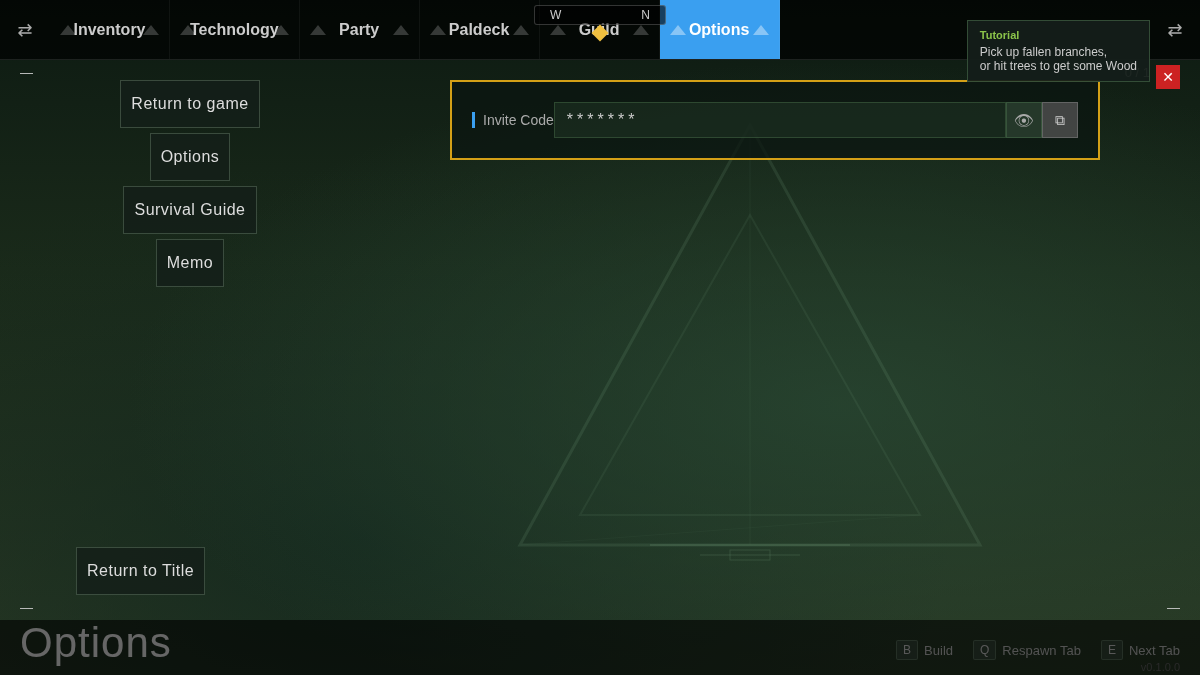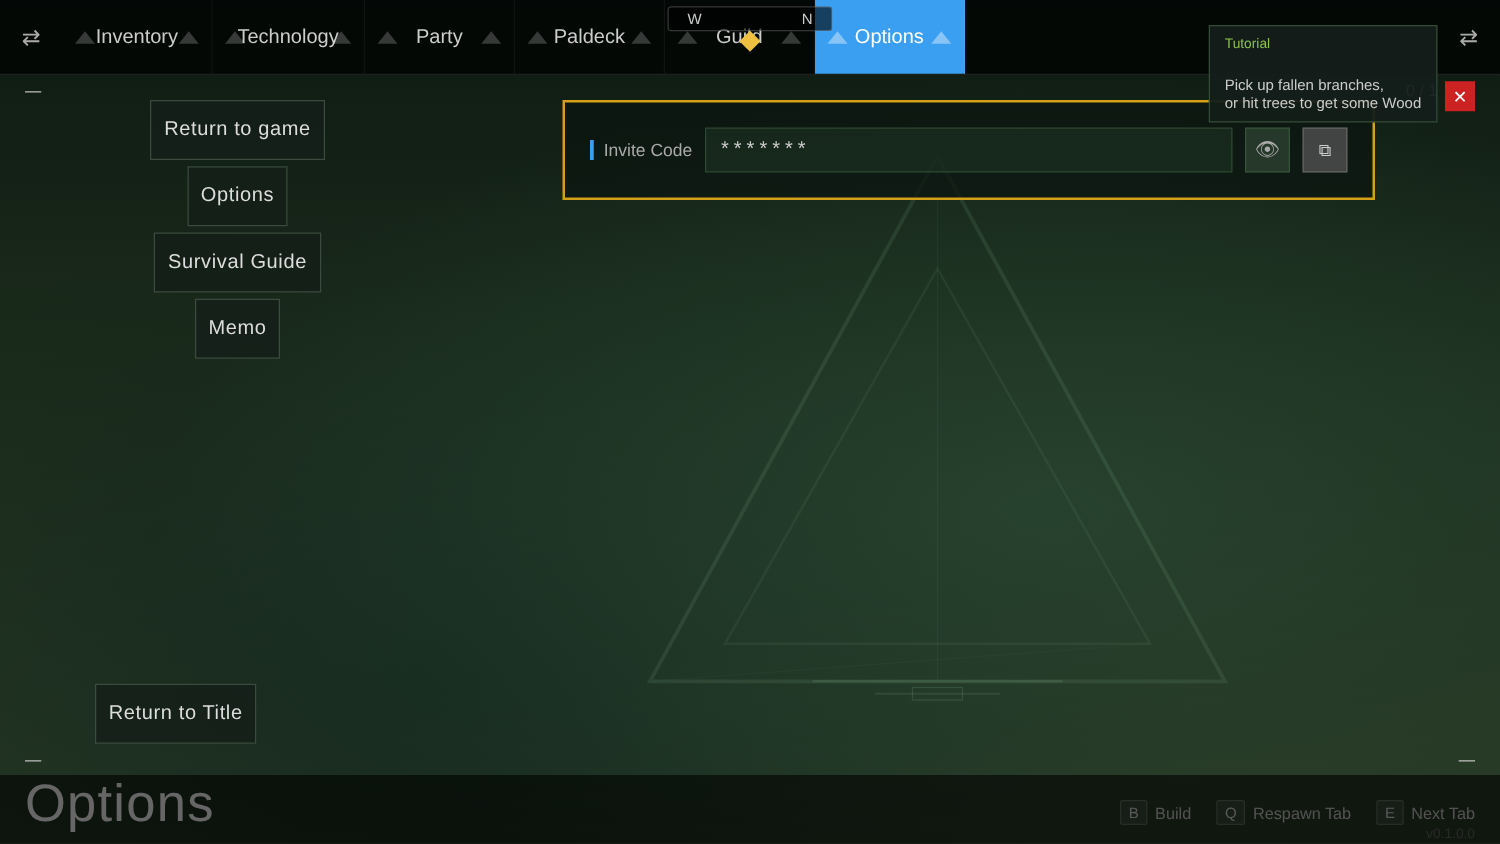--- a/index.html
+++ b/index.html
@@ -75,7 +75,7 @@
       padding: 0 20px;
       color: #ccc;
       font-size: 16px;
-      font-weight: 400;
+      font-weight: 700;
       cursor: pointer;
       position: relative;
       min-width: 120px;

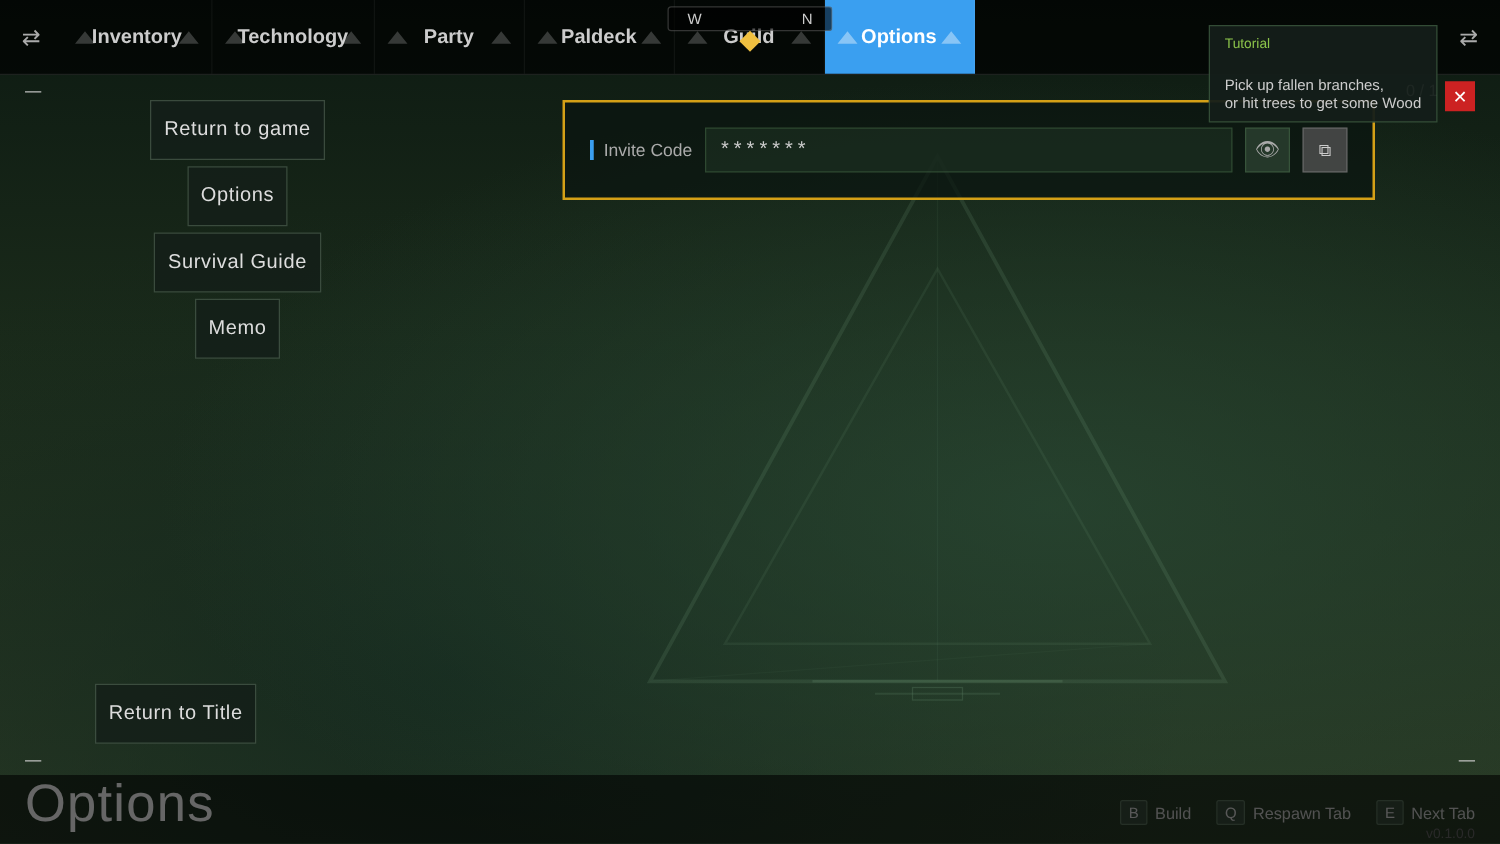--- a/index.html
+++ b/index.html
@@ -176,9 +176,9 @@
 
     .tutorial-header {
       color: #8bc34a;
-      font-weight: normal;
+      font-weight: bold;
       font-size: 11px;
-      margin-bottom: 20px;
+      margin-bottom: 4px;
     }
 
     

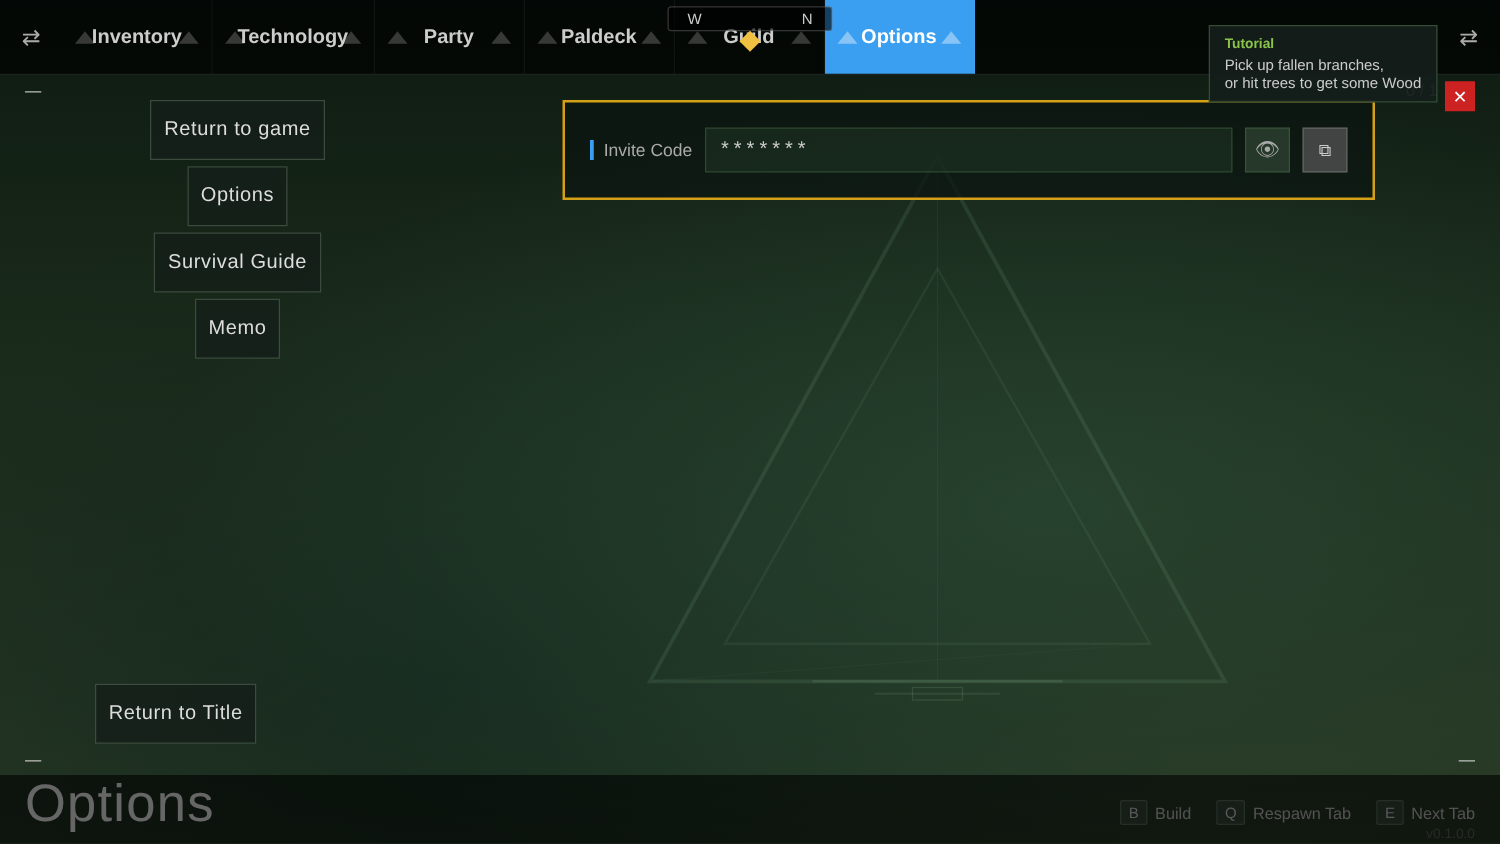--- a/index.html
+++ b/index.html
@@ -294,7 +294,6 @@
     .invite-row {
       display: flex;
       align-items: center;
-      gap: 10px;
     }
 
     .invite-label {

